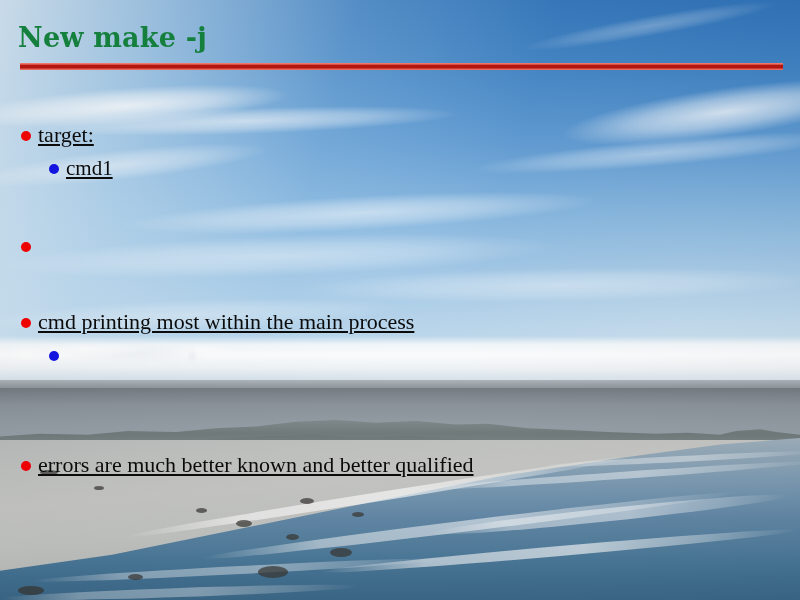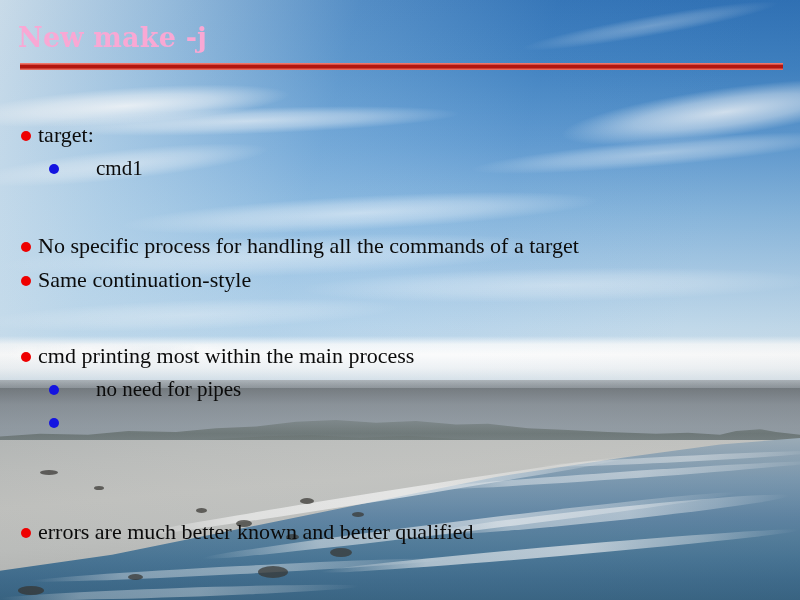--- a/index.html
+++ b/index.html
@@ -169,7 +169,7 @@
     font-weight: bold;
     font-size: 27px;
     letter-spacing: 0.2px;
-    color: #f9a8d4;
+    color: #15803d;
     white-space: nowrap;
   }
   .title-rule {

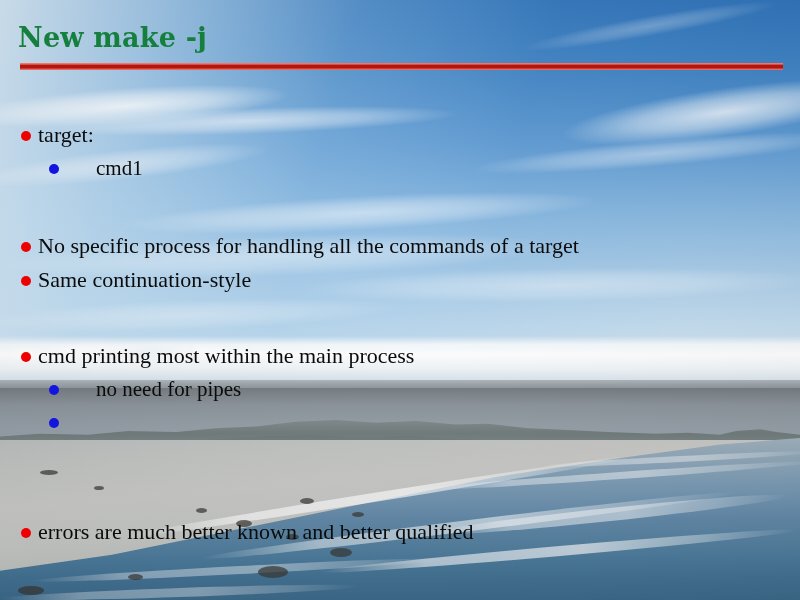--- a/index.html
+++ b/index.html
@@ -234,7 +234,7 @@
     background: #1414e0;
     margin-left: -17px;
   }
-  .btext { display: inline-block; }
+  .btext { display: inline-block; text-decoration: underline; }
 </style>
 </head>
 <body>

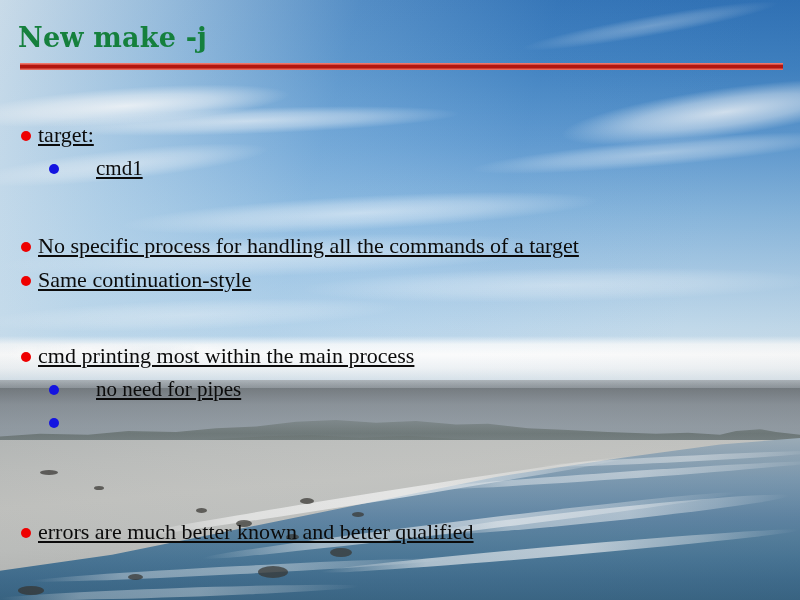--- a/index.html
+++ b/index.html
@@ -204,7 +204,7 @@
     height: 34px;
   }
   .bullet-row.lvl2 {
-    padding-left: 96px;
+    padding-left: 66px;
     font-size: 21px;
     line-height: 33px;
     height: 33px;

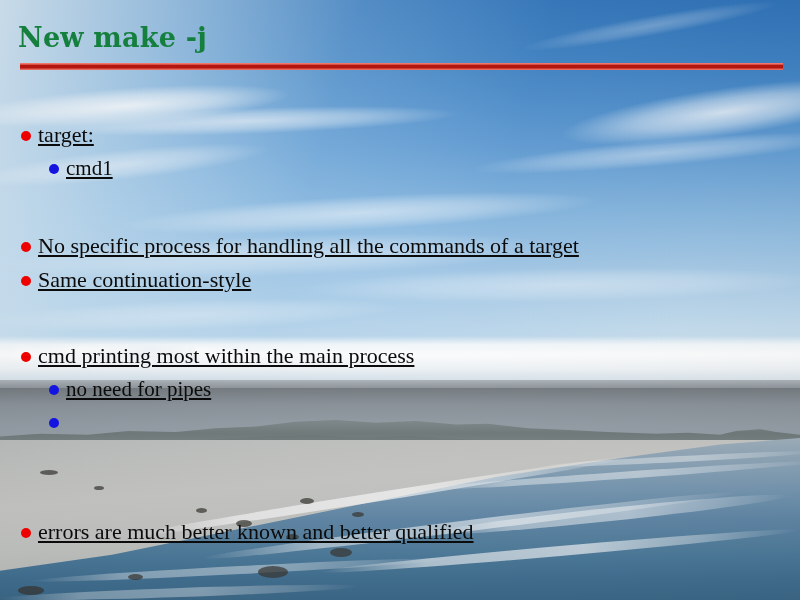--- a/index.html
+++ b/index.html
@@ -305,7 +305,6 @@
 
       <div class="bullet-row lvl1">
         <span class="dot"></span>
-        <span class="btext">No specific process for handling all the commands of a target</span>
       </div>
 
       <div class="bullet-row lvl1">

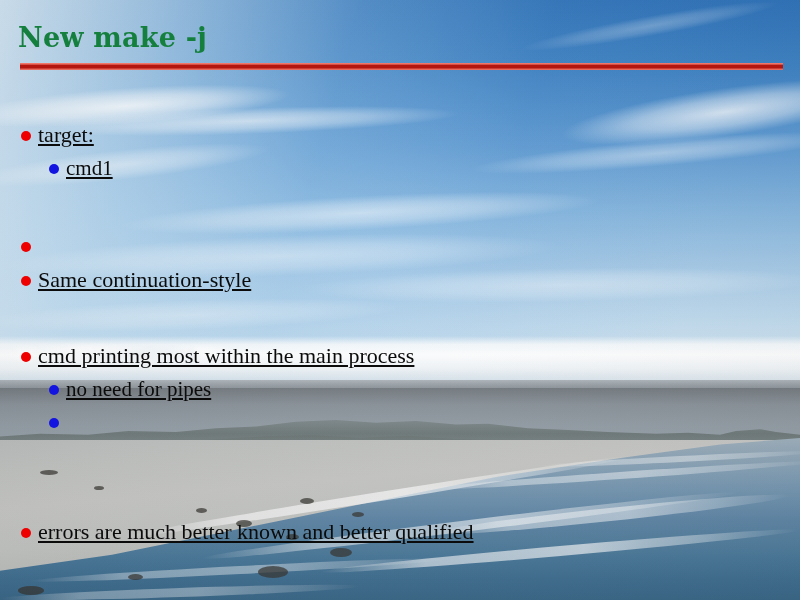--- a/index.html
+++ b/index.html
@@ -307,10 +307,6 @@
         <span class="dot"></span>
       </div>
 
-      <div class="bullet-row lvl1">
-        <span class="dot"></span>
-        <span class="btext">Same continuation-style</span>
-      </div>
 
       <div class="bullet-row spacer"></div>
 

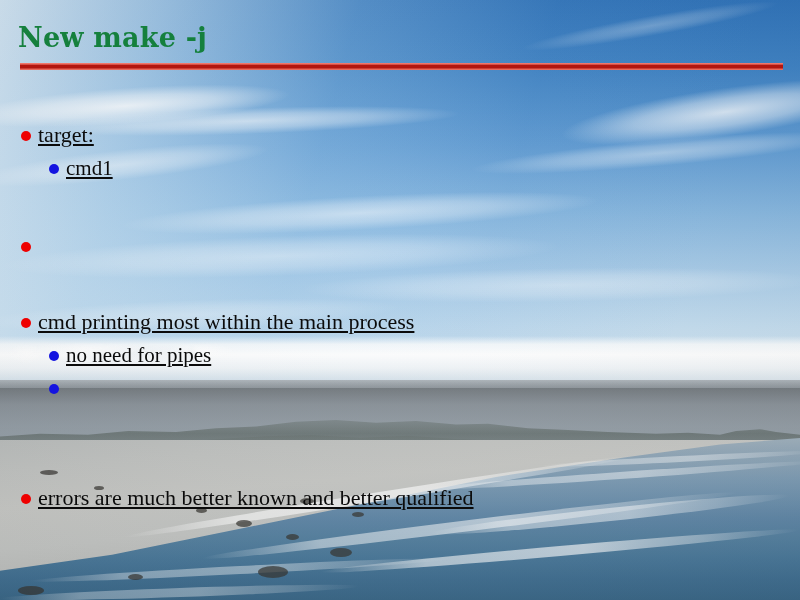--- a/index.html
+++ b/index.html
@@ -316,10 +316,6 @@
         <span class="btext">cmd printing most within the main process</span>
       </div>
 
-      <div class="bullet-row lvl2">
-        <span class="dot"></span>
-        <span class="btext">no need for pipes</span>
-      </div>
 
       <div class="bullet-row lvl2">
         <span class="dot"></span>

